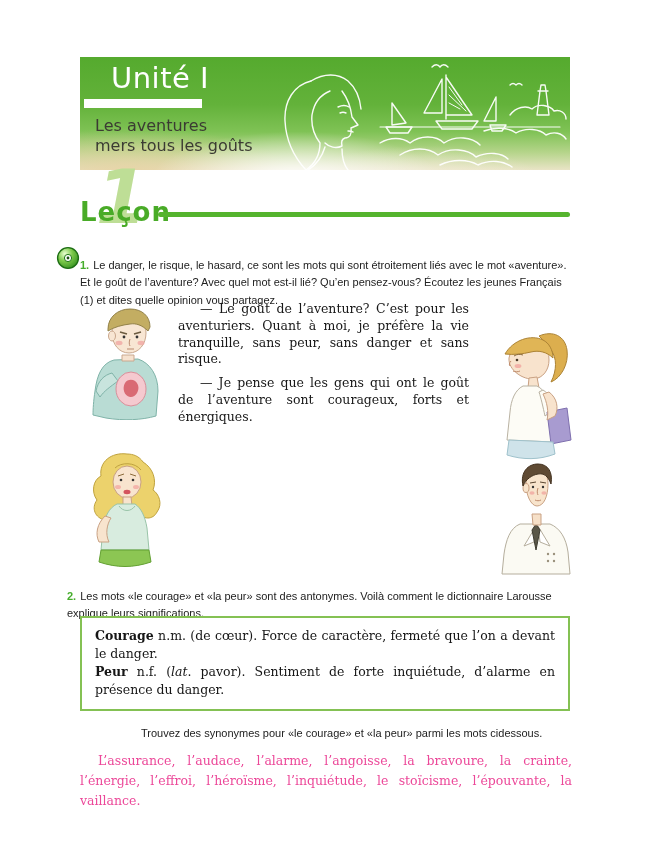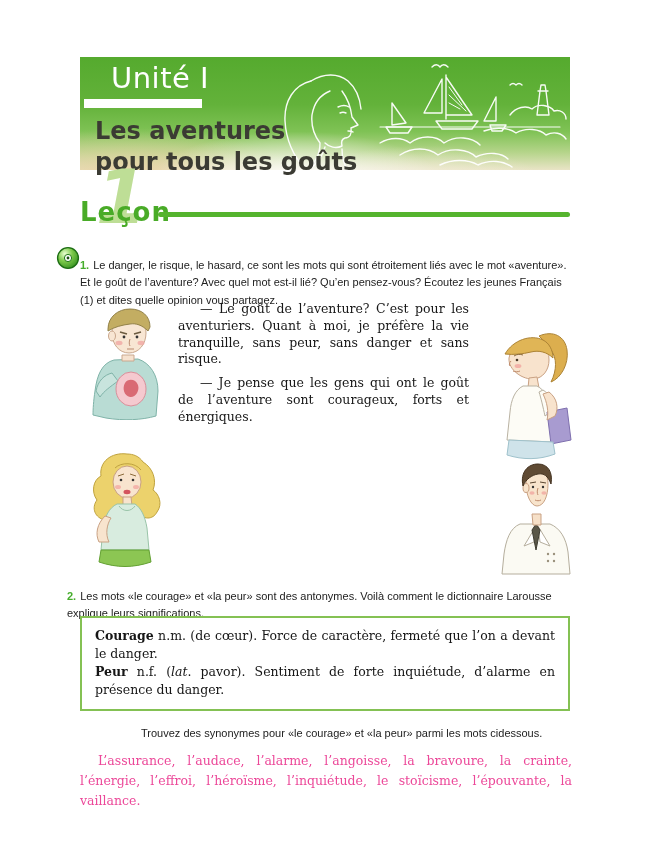--- a/index.html
+++ b/index.html
@@ -26,7 +26,7 @@
   .unit-underline{position:absolute;left:4px;top:42px;width:118px;height:9px;background:#ffffff;}
   .unit-subtitle{
     position:absolute;left:15px;top:59px;
-    font-family:"DejaVu Sans",sans-serif;font-weight:bold;font-size:24px;line-height:1.28;
+    font-family:"DejaVu Sans",sans-serif;font-weight:normal;font-size:16px;line-height:1.28;
     color:#3b3b33;
   }
 

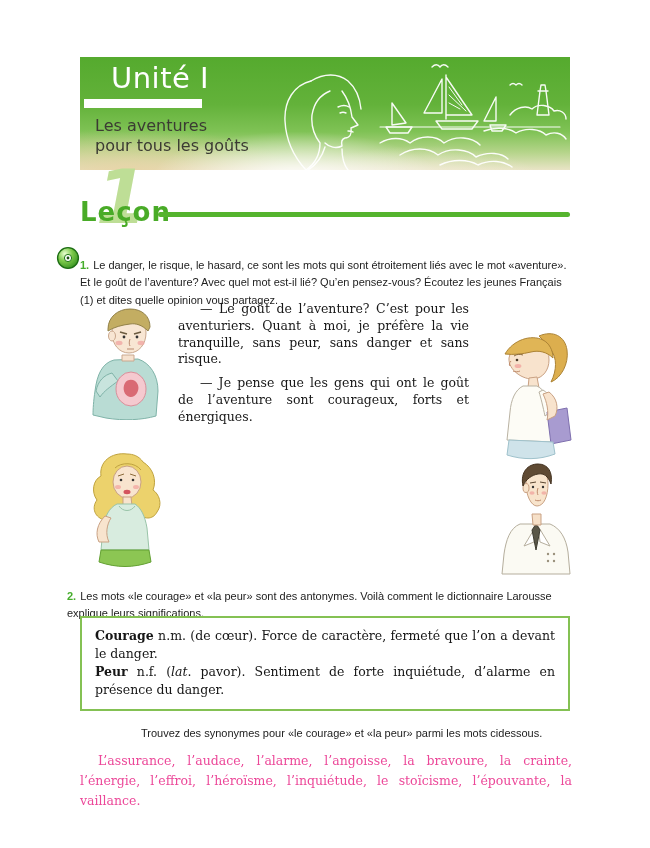--- a/index.html
+++ b/index.html
@@ -125,7 +125,7 @@
     <div class="unit-underline"></div>
     <div class="unit-subtitle">
       <div>Les aventures</div>
-      <div>pour tous les goûts</div>
+      <div>mers tous les goûts</div>
     </div>
   </div>
 

